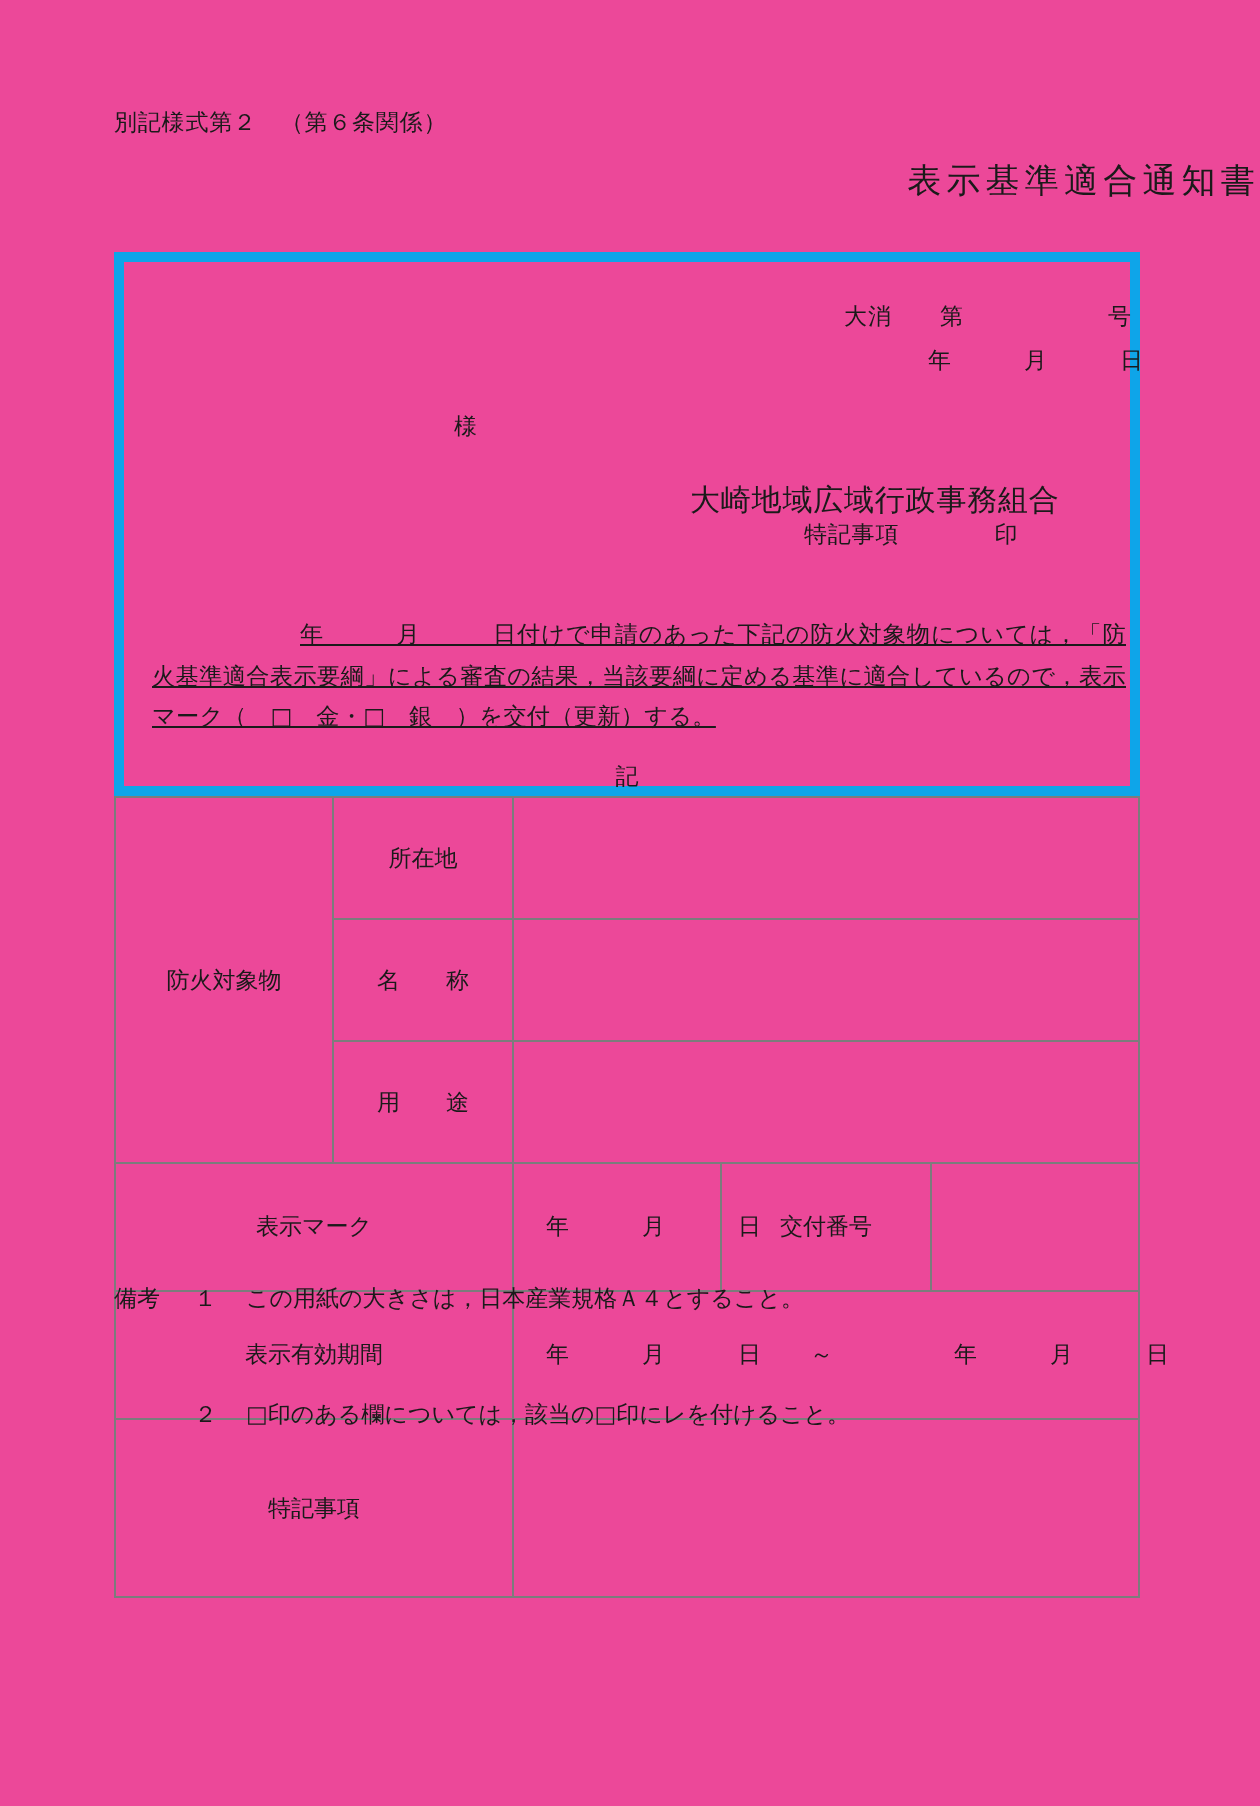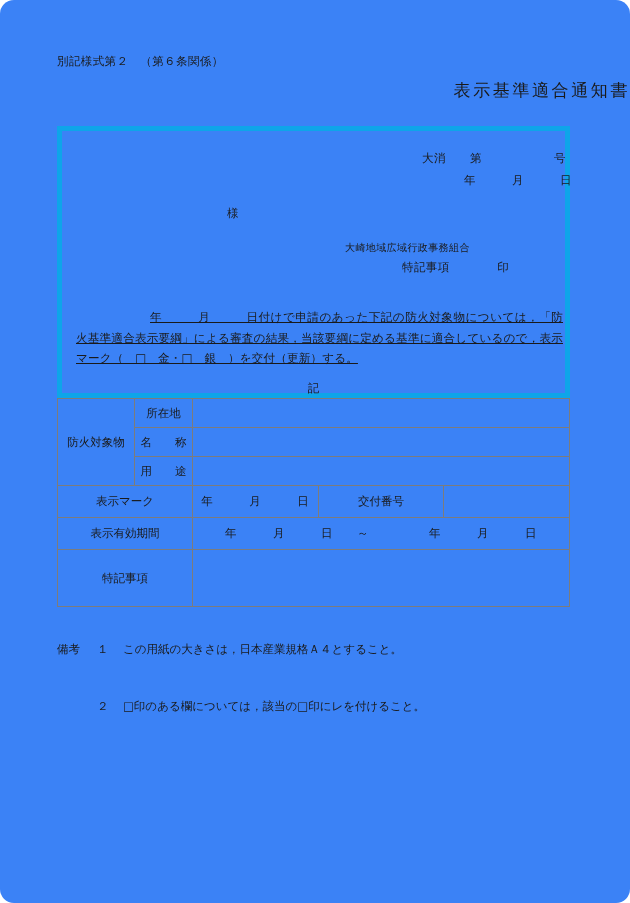--- a/index.html
+++ b/index.html
@@ -23,8 +23,7 @@
     top: 0;
     width: 630px;
     height: 903px;
-    background: #3b82f6;
-    border-radius: 14px;
+    background: #ec4899;
   }
 
   

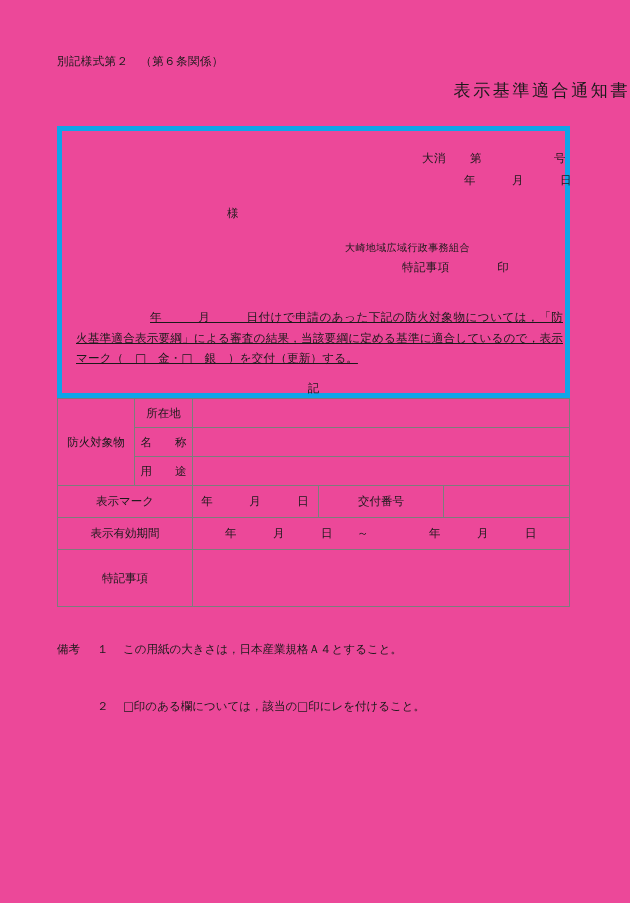--- a/index.html
+++ b/index.html
@@ -88,7 +88,7 @@
     position: absolute;
     left: 283px;
     top: 110px;
-    font-size: 10px;
+    font-size: 15px;
     letter-spacing: 0.4px;
     white-space: nowrap;
   }

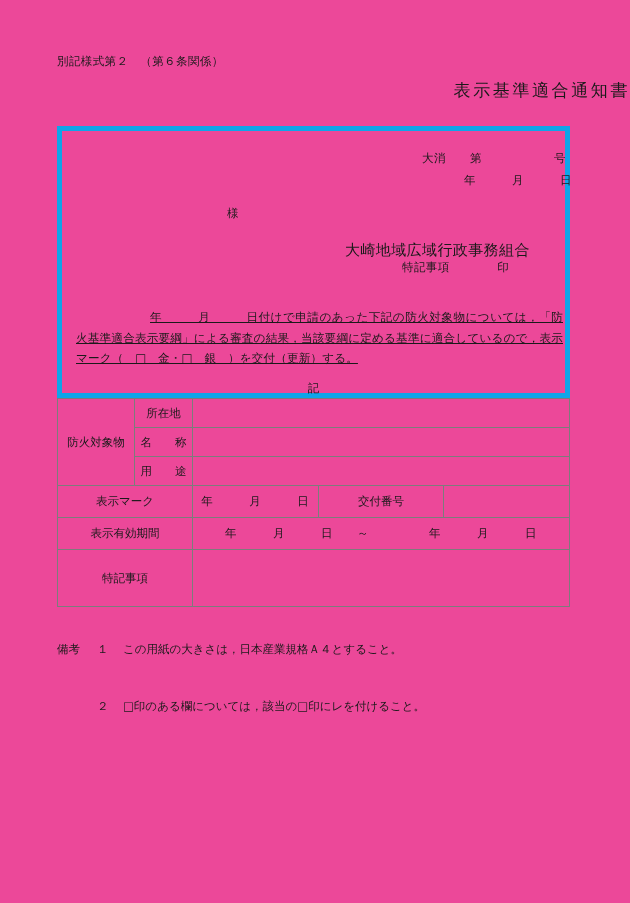--- a/index.html
+++ b/index.html
@@ -138,7 +138,7 @@
   }
   table.form-table td {
     border: 1px solid #7c7c7c;
-    padding: 0;
+    padding: 16px;
     text-align: center;
     vertical-align: middle;
     white-space: pre;

